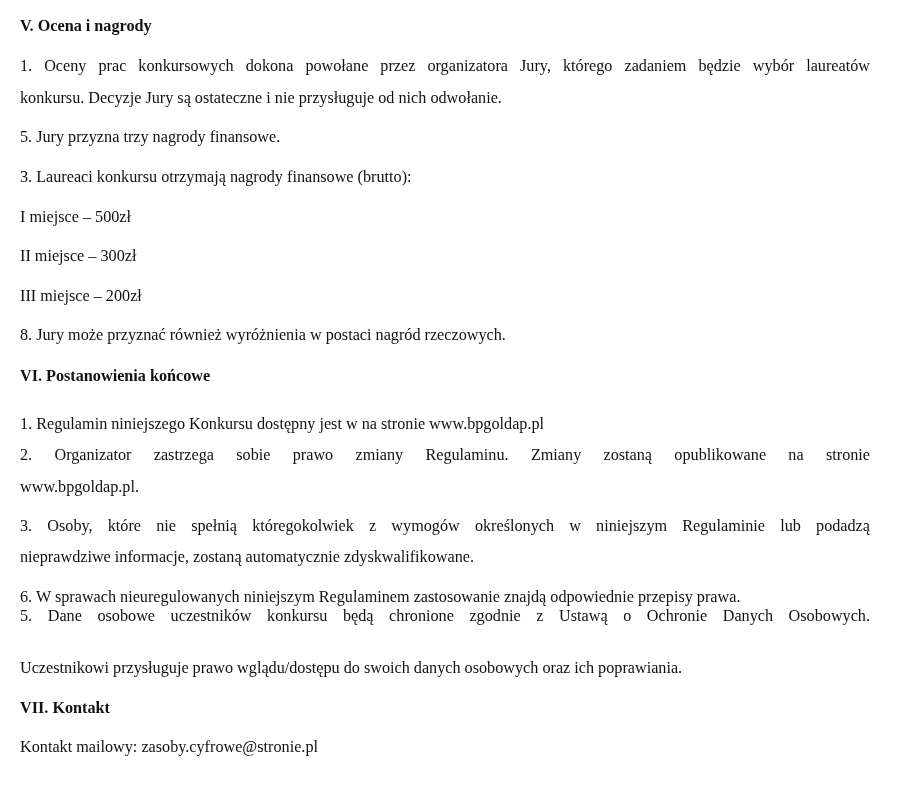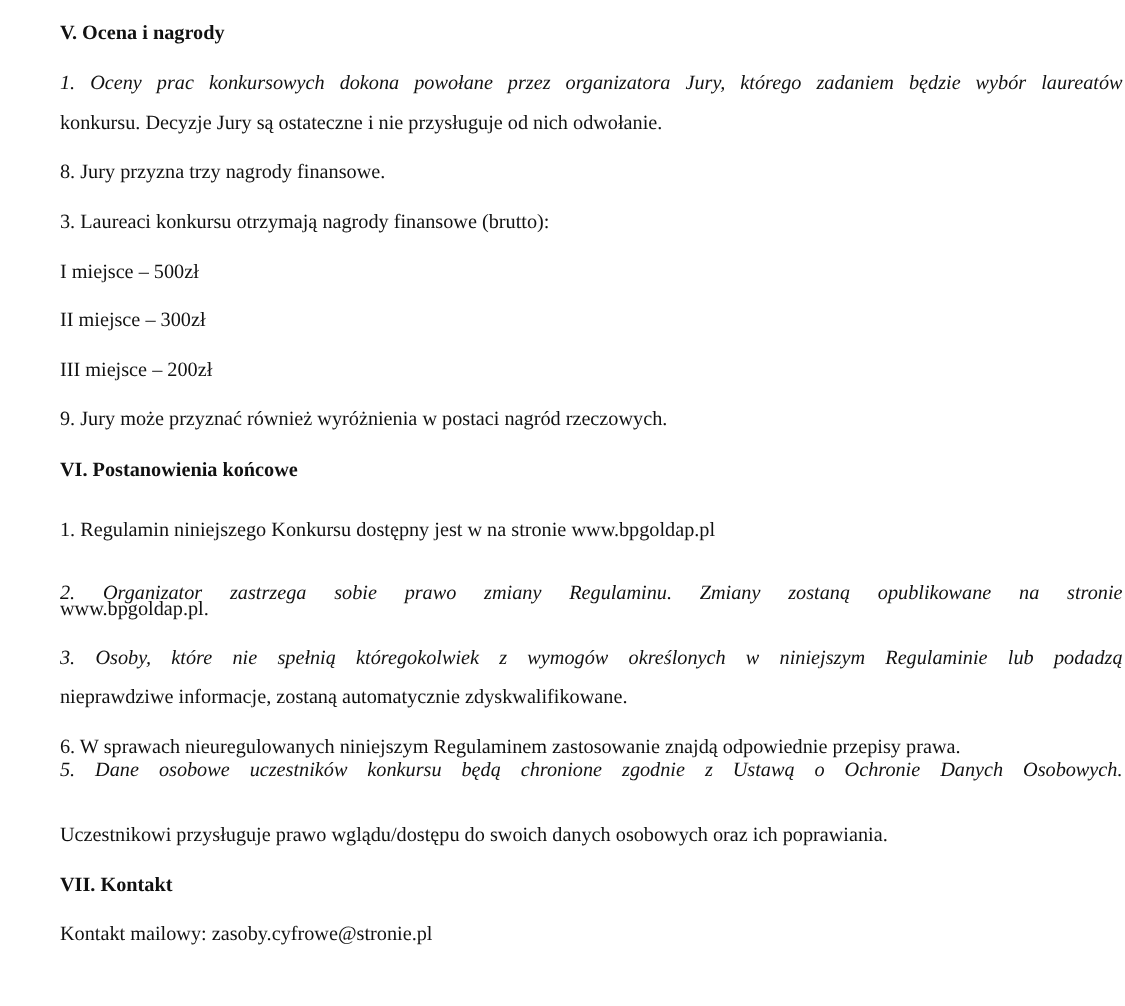--- a/index.html
+++ b/index.html
@@ -6,7 +6,7 @@
   body { width: 900px; height: 805px; overflow: hidden; position: relative;
          font-family: "Liberation Serif", serif; color: #111; }
   .doc { position: absolute; left: 20px; top: 0; width: 850px; }
-  .ln { position: absolute; left: 0; font-size: 16.2px; line-height: 20px; white-space: nowrap; margin-left: 28px; }
+  .ln { position: absolute; left: 0; font-size: 16.2px; line-height: 20px; white-space: nowrap; }
   .h { font-weight: bold; }
   .just { width: 850px; text-align: justify; text-align-last: justify; white-space: normal; font-style: italic; }
 </style>

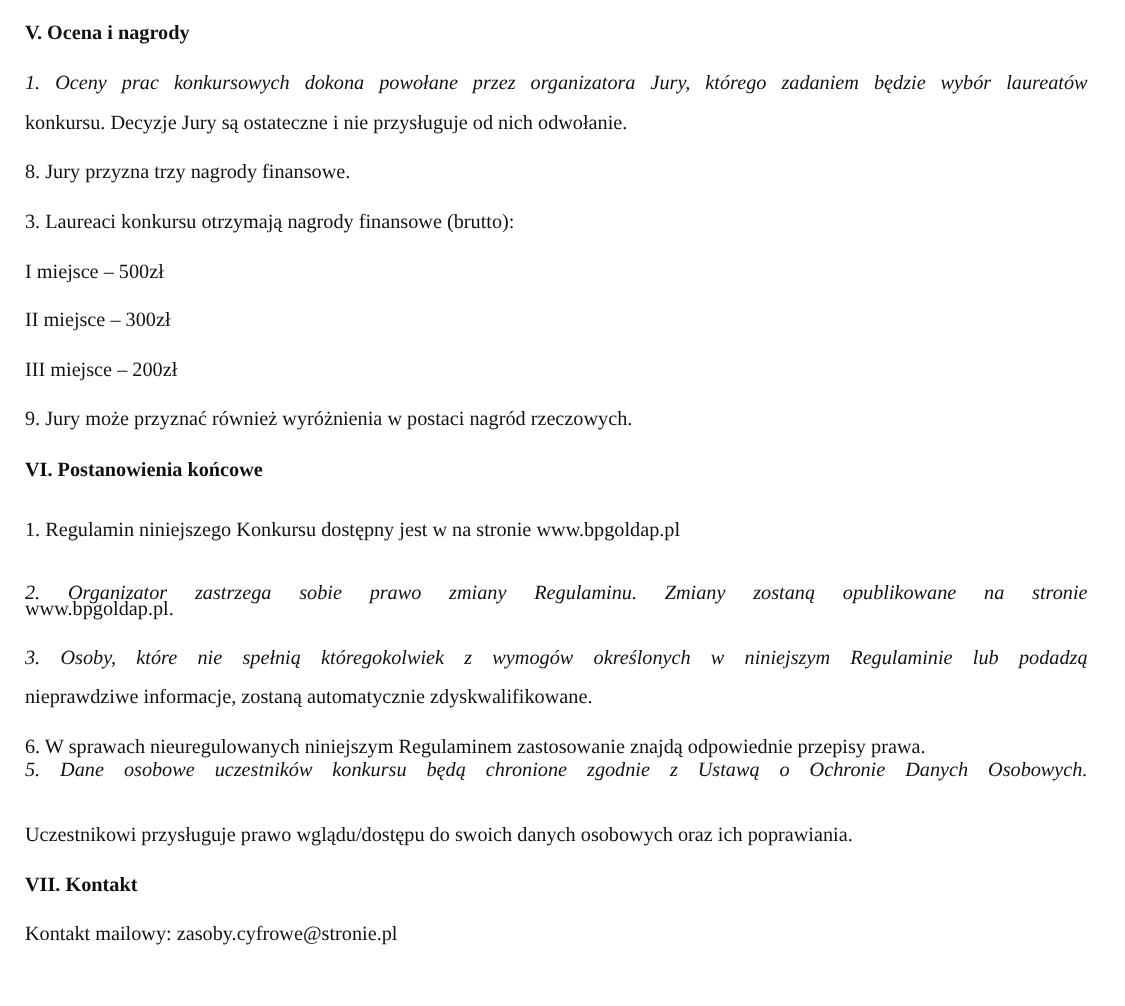--- a/index.html
+++ b/index.html
@@ -8,7 +8,7 @@
   .doc { position: absolute; left: 20px; top: 0; width: 850px; }
   .ln { position: absolute; left: 0; font-size: 16.2px; line-height: 20px; white-space: nowrap; }
   .h { font-weight: bold; }
-  .just { width: 850px; text-align: justify; text-align-last: justify; white-space: normal; font-style: italic; }
+  .just { width: 850px; text-align: justify; text-align-last: justify; white-space: normal; }
 </style>
 </head>
 <body>

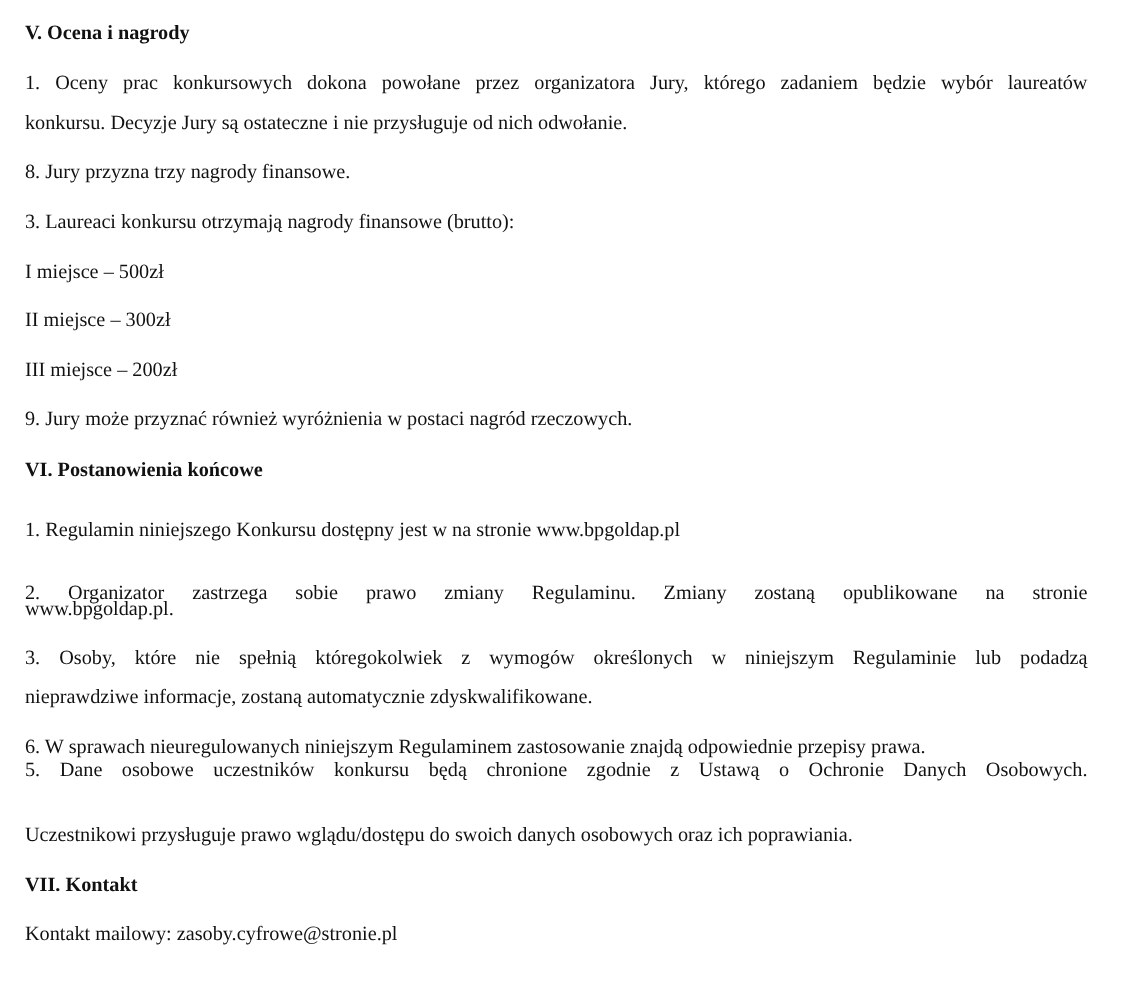--- a/index.html
+++ b/index.html
@@ -17,7 +17,7 @@
   <div class="ln h" style="top:16px">V. Ocena i nagrody</div>
   <div class="ln just" style="top:56px">1. Oceny prac konkursowych dokona powołane przez organizatora Jury, którego zadaniem będzie wybór laureatów</div>
   <div class="ln" style="top:88px">konkursu. Decyzje Jury są ostateczne i nie przysługuje od nich odwołanie.</div>
-  <div class="ln" style="top:127px">8. Jury przyzna trzy nagrody finansowe.</div>
+  <div class="ln" style="top:127px">5. Jury przyzna trzy nagrody finansowe.</div>
   <div class="ln" style="top:167px">3. Laureaci konkursu otrzymają nagrody finansowe (brutto):</div>
   <div class="ln" style="top:207px">I miejsce – 500zł</div>
   <div class="ln" style="top:246px">II miejsce – 300zł</div>

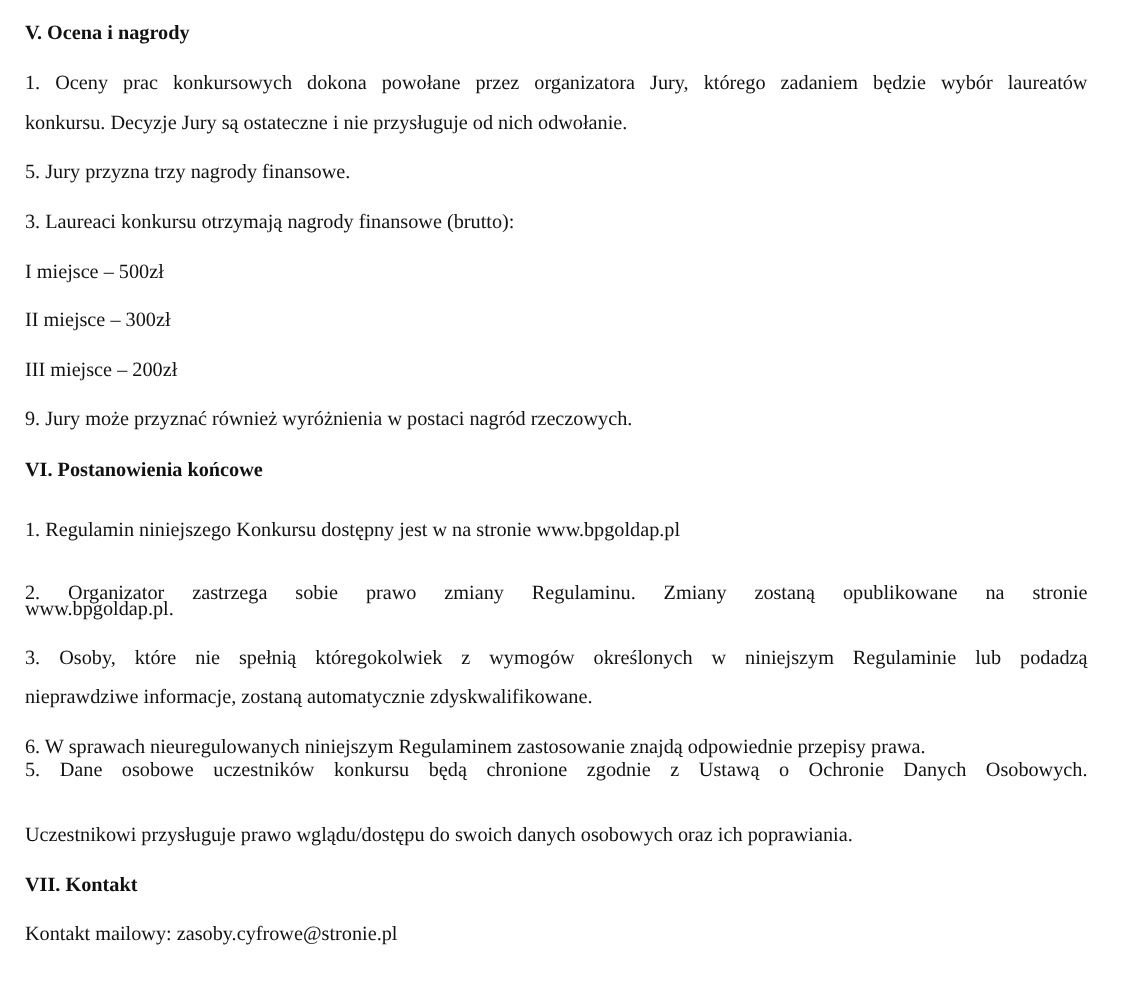--- a/index.html
+++ b/index.html
@@ -22,7 +22,7 @@
   <div class="ln" style="top:207px">I miejsce – 500zł</div>
   <div class="ln" style="top:246px">II miejsce – 300zł</div>
   <div class="ln" style="top:286px">III miejsce – 200zł</div>
-  <div class="ln" style="top:325px">9. Jury może przyznać również wyróżnienia w postaci nagród rzeczowych.</div>
+  <div class="ln" style="top:325px">8. Jury może przyznać również wyróżnienia w postaci nagród rzeczowych.</div>
 
   <div class="ln h" style="top:366px">VI. Postanowienia końcowe</div>
   <div class="ln" style="top:414px">1. Regulamin niniejszego Konkursu dostępny jest w na stronie www.bpgoldap.pl</div>

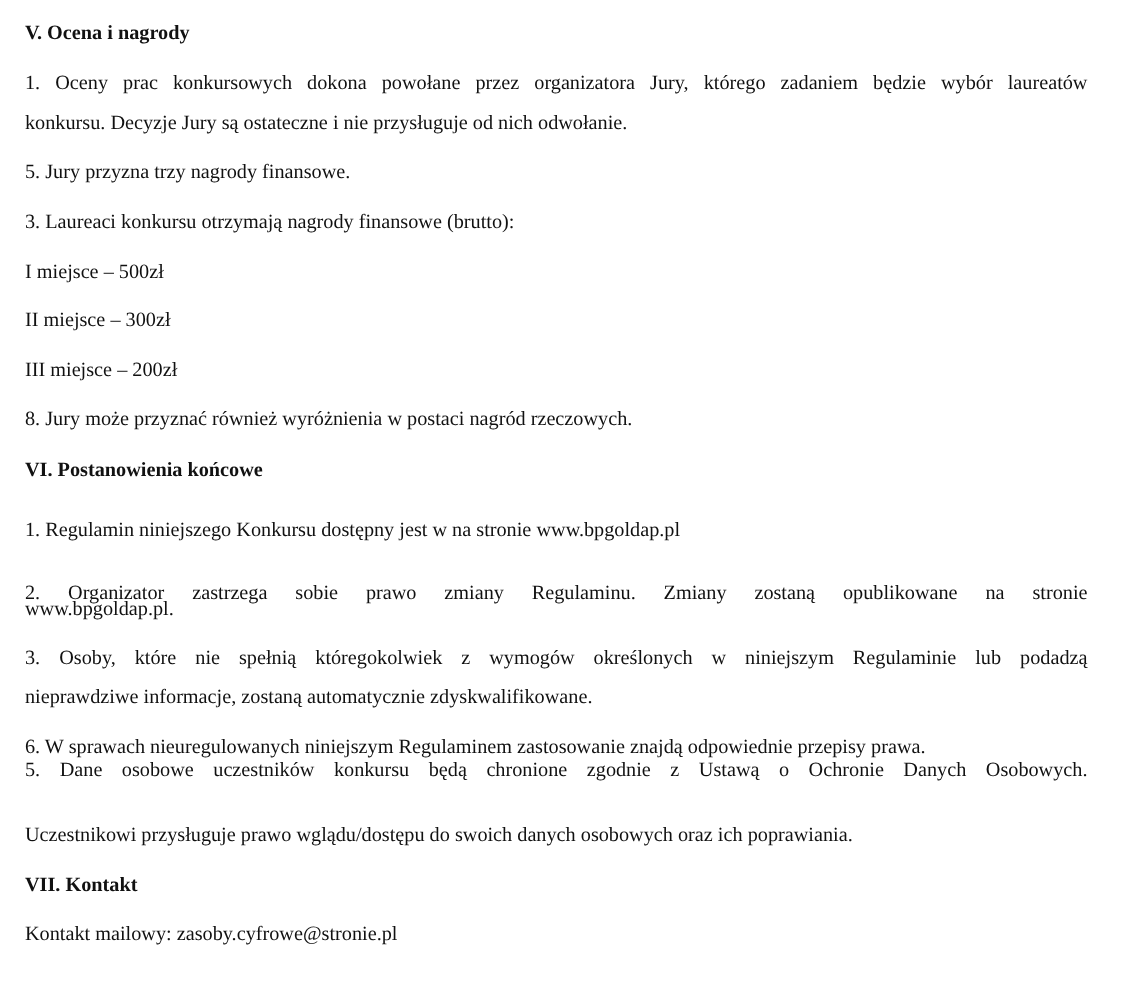--- a/index.html
+++ b/index.html
@@ -26,7 +26,7 @@
 
   <div class="ln h" style="top:366px">VI. Postanowienia końcowe</div>
   <div class="ln" style="top:414px">1. Regulamin niniejszego Konkursu dostępny jest w na stronie www.bpgoldap.pl</div>
-  <div class="ln just" style="top:464px">2. Organizator zastrzega sobie prawo zmiany Regulaminu. Zmiany zostaną opublikowane na stronie</div>
+  <div class="ln just" style="top:445px">2. Organizator zastrzega sobie prawo zmiany Regulaminu. Zmiany zostaną opublikowane na stronie</div>
   <div class="ln" style="top:477px">www.bpgoldap.pl.</div>
   <div class="ln just" style="top:516px">3. Osoby, które nie spełnią któregokolwiek z wymogów określonych w niniejszym Regulaminie lub podadzą</div>
   <div class="ln" style="top:547px">nieprawdziwe informacje, zostaną automatycznie zdyskwalifikowane.</div>

